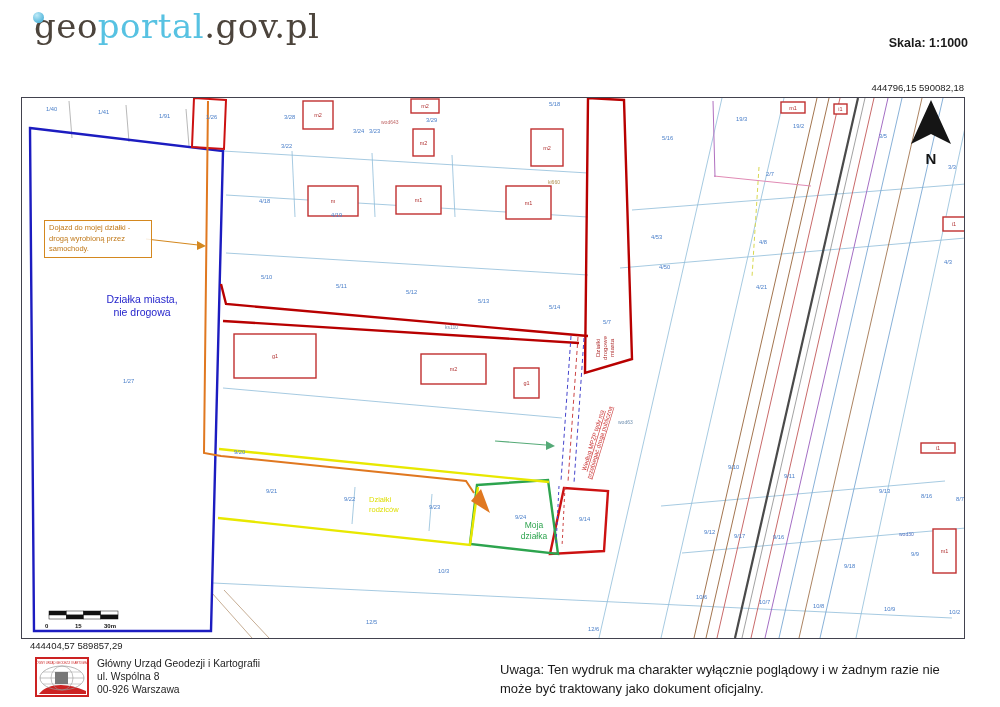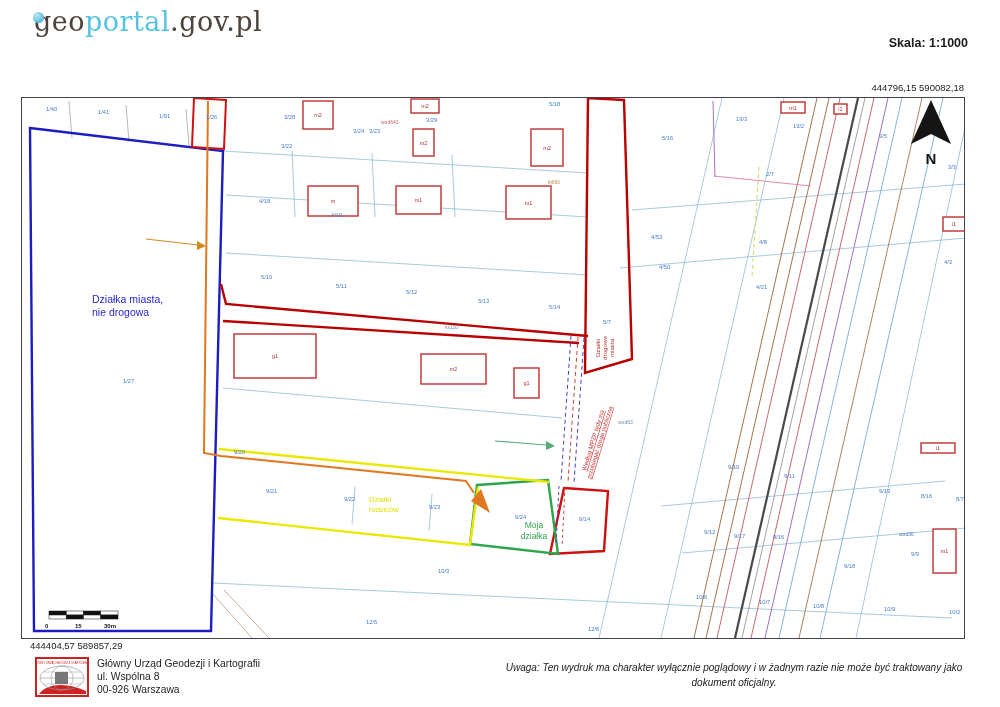--- a/index.html
+++ b/index.html
@@ -7,7 +7,7 @@
   .page{position:absolute;inset:0;background:#fff;}
 
   
-  .logo{position:absolute;left:34px;top:6px;font-family:"DejaVu Serif",serif;font-size:27px;letter-spacing:.5px;color:#4c443c;text-align:right;}
+  .logo{position:absolute;left:34px;top:6px;font-family:"DejaVu Serif",serif;font-size:34px;letter-spacing:.5px;color:#4c443c;text-align:right;}
   .logo .globe{position:absolute;left:-1px;top:6px;width:11px;height:11px;border-radius:50%;
     background:radial-gradient(circle at 35% 30%,#bfeaf7,#58b9dd 70%);}
   .lg-portal{color:#57c2e2;}

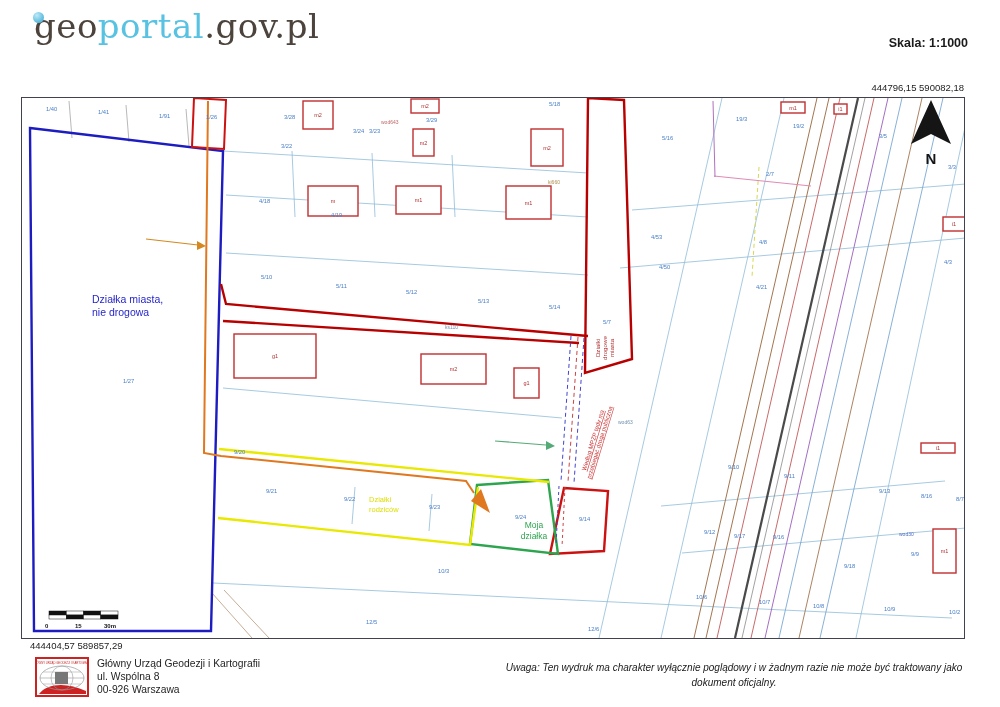--- a/index.html
+++ b/index.html
@@ -244,6 +244,7 @@
         </g>
     </svg>
 
+    <div class="ann ann-orange">Dojazd do mojej działki - drogą wyrobioną przez samochody.</div>
     <div class="ann-blue">
       <div>Działka miasta,</div>
       <div>nie drogowa</div>

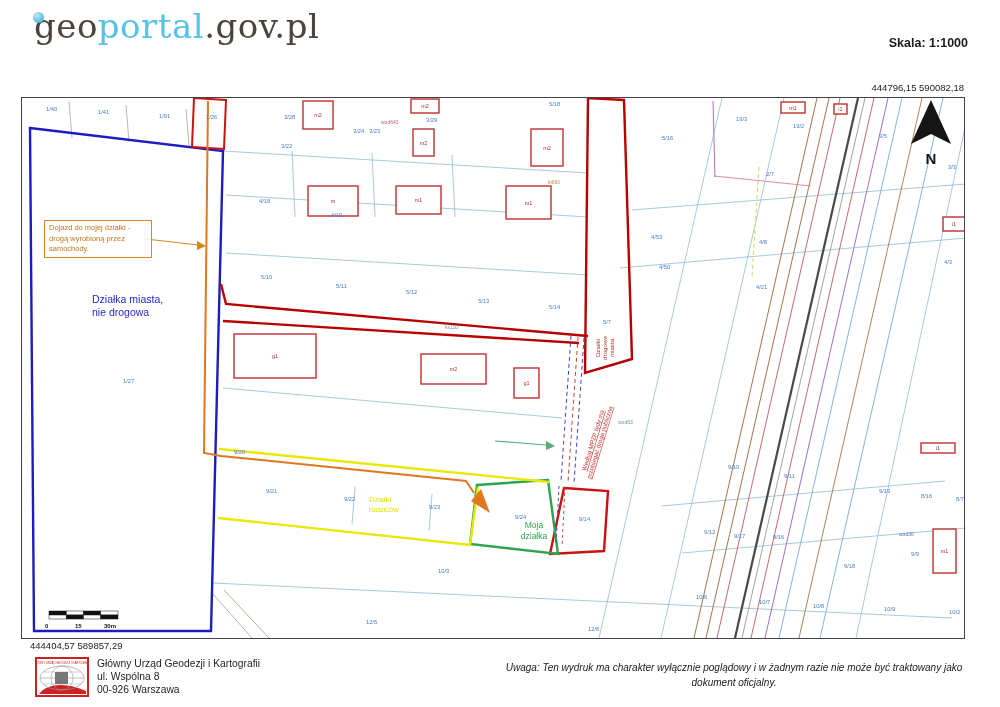--- a/index.html
+++ b/index.html
@@ -25,7 +25,7 @@
   .ann{position:absolute;font-size:7.5px;line-height:1.4;padding:2px 4px;background:rgba(255,255,255,.85);}
   .ann-orange{left:22px;top:122px;width:98px;border:1.5px solid #d4881f;color:#c07818;}
   .ann-green{left:370px;top:320px;width:97px;border:1.5px solid #55aa77;color:#33a060;}
-  .ann-blue{position:absolute;left:70px;top:195px;width:100px;font-size:10.5px;line-height:1.25;color:#2626cc;}
+  .ann-blue{position:absolute;left:70px;top:195px;width:100px;text-align:center;font-size:10.5px;line-height:1.25;color:#2626cc;}
 
   
   .seal{position:absolute;left:35px;top:657px;width:54px;height:40px;border:2px solid #cc2222;background:#fff;box-sizing:border-box;}

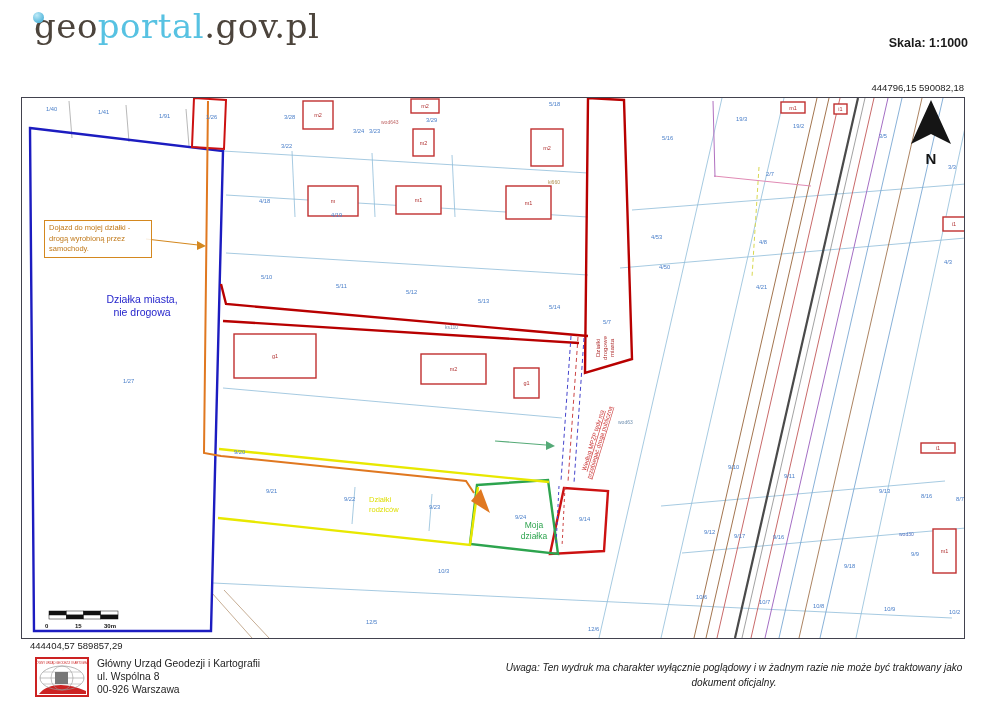--- a/index.html
+++ b/index.html
@@ -30,7 +30,7 @@
   
   .seal{position:absolute;left:35px;top:657px;width:54px;height:40px;border:2px solid #cc2222;background:#fff;box-sizing:border-box;}
   .address{position:absolute;left:97px;top:657px;font-size:10.3px;line-height:1.28;color:#1e1e1e;}
-  .notice{position:absolute;left:500px;top:661px;width:468px;text-align:center;font-size:10px;line-height:1.45;color:#1a1a1a;font-style:italic;}
+  .notice{position:absolute;left:500px;top:661px;width:468px;font-size:13px;line-height:1.45;color:#1a1a1a;}
 </style>
 </head>
 <body>

